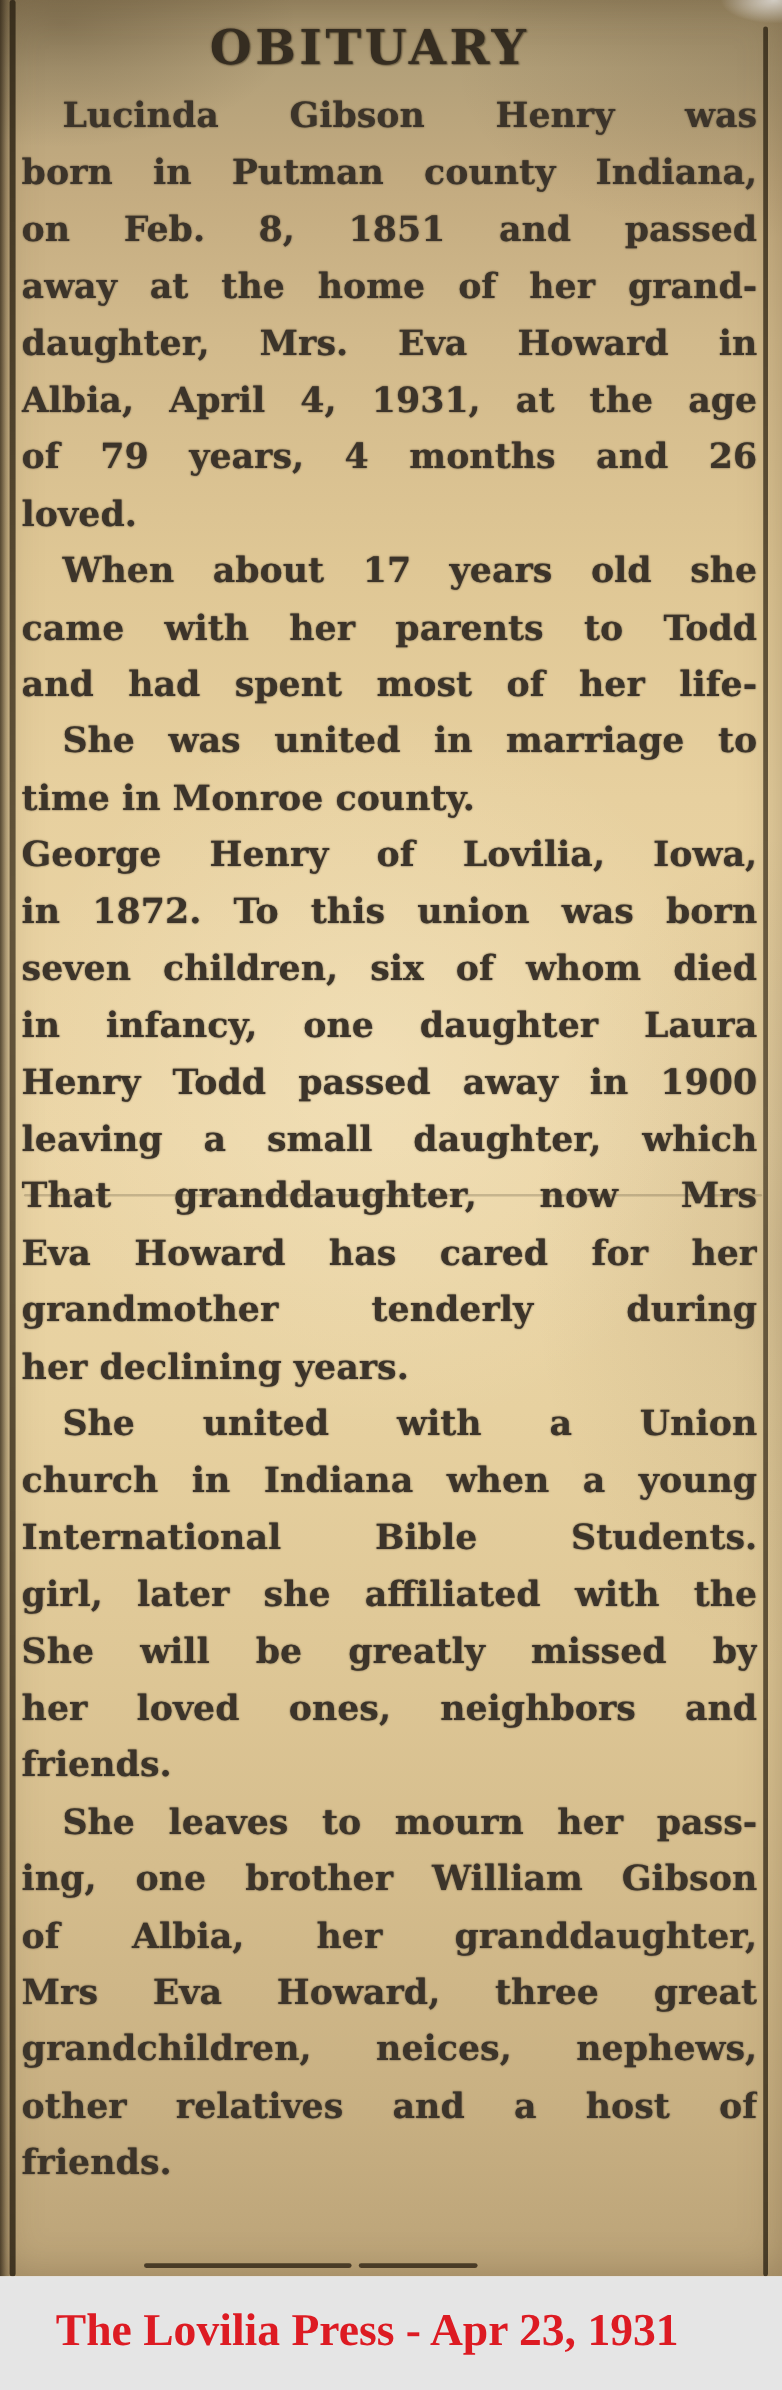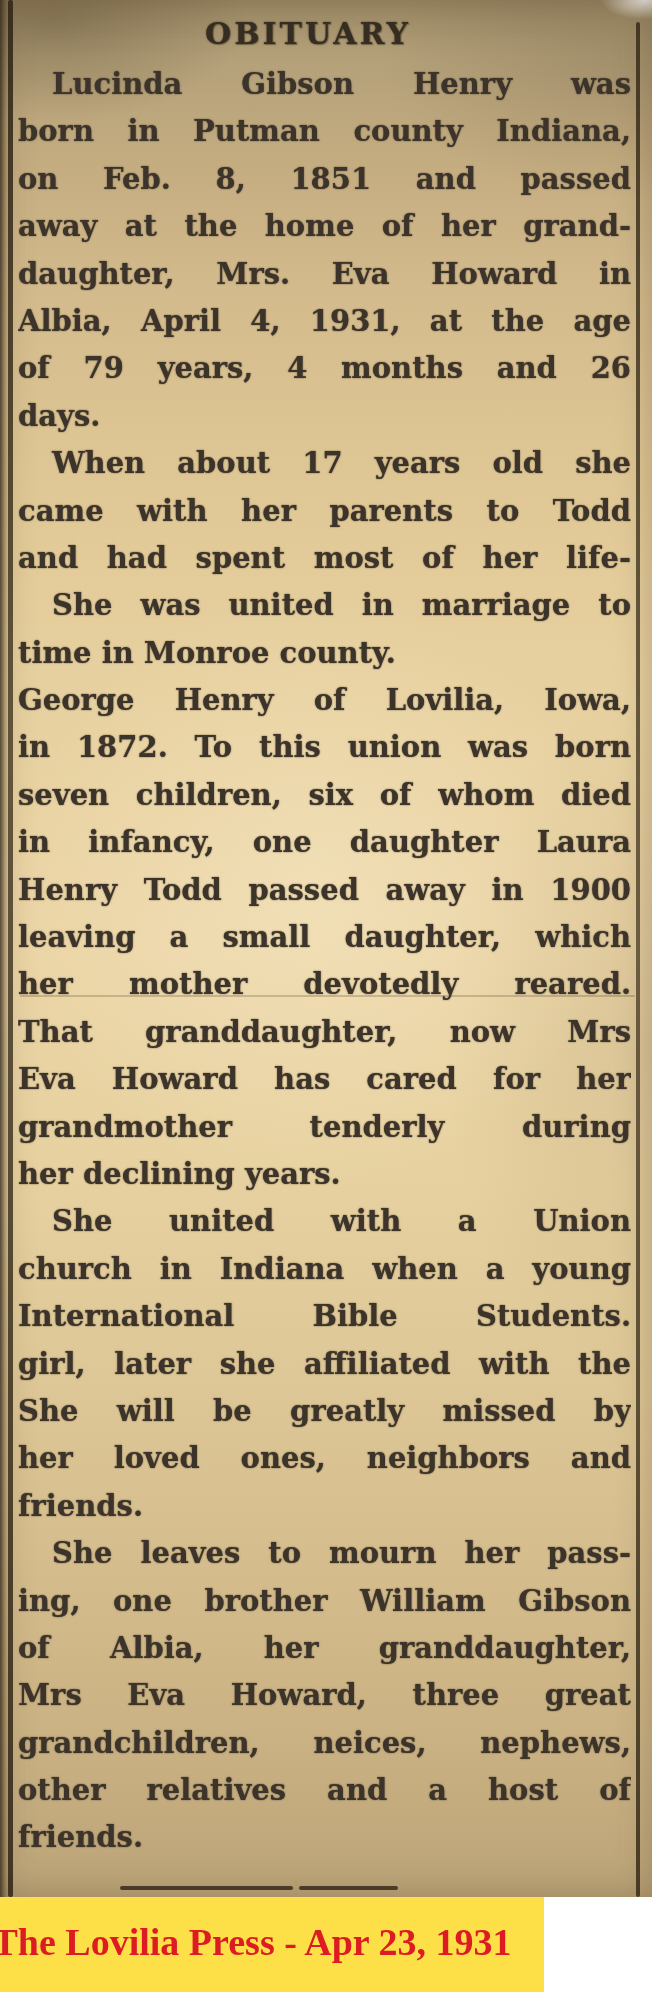--- a/index.html
+++ b/index.html
@@ -71,7 +71,7 @@
     margin: 16px auto 0 auto;
     width: fit-content;
     transform: translateX(-18px);
-    font-size: 30px;
+    font-size: 40px;
     font-weight: bold;
     letter-spacing: 3px;
     color: #352d21;

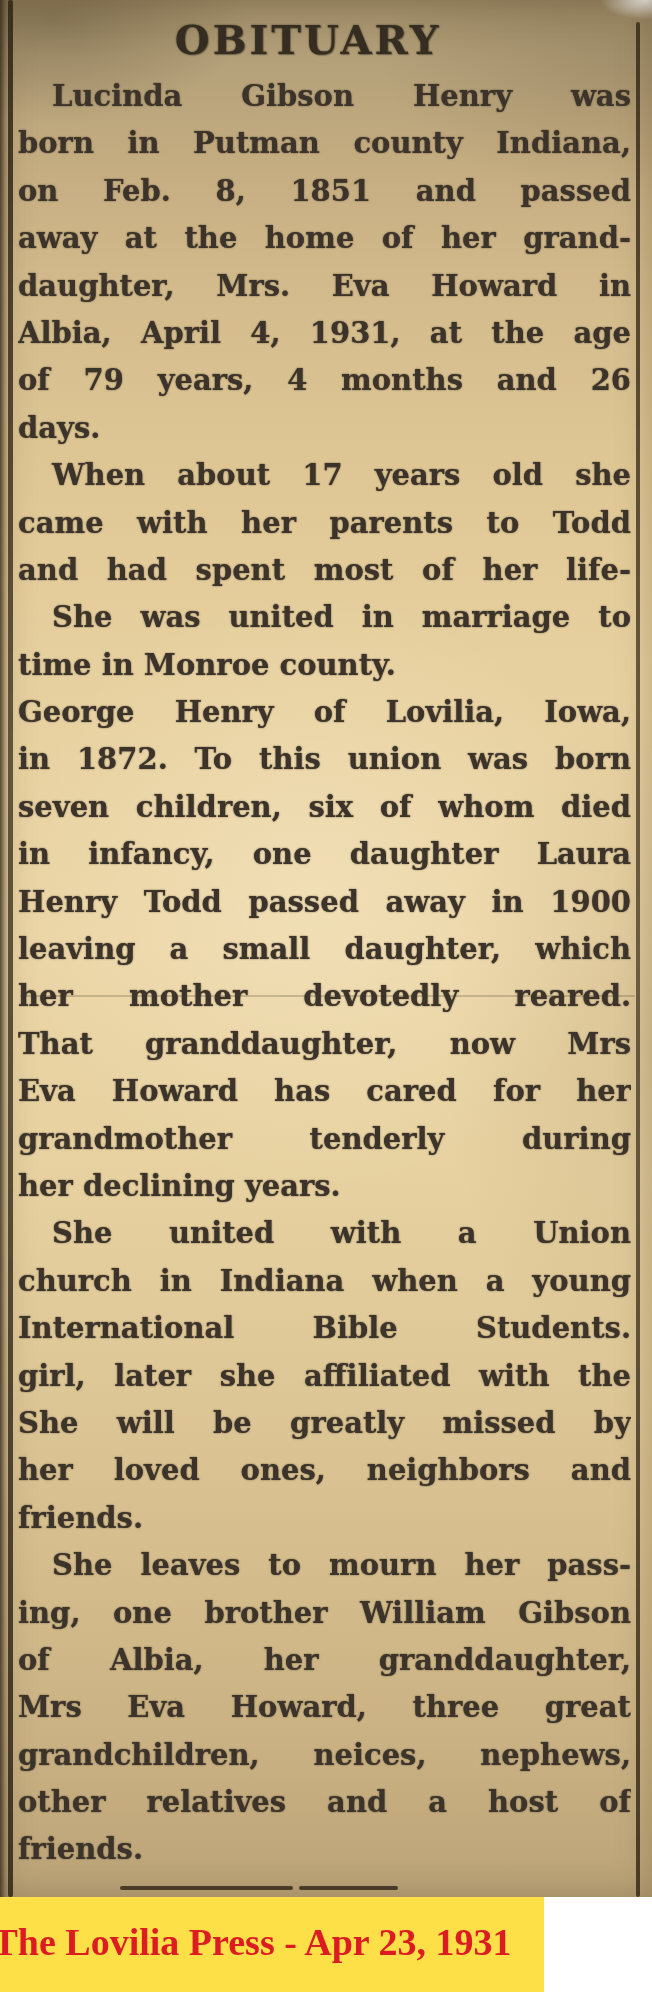--- a/index.html
+++ b/index.html
@@ -154,7 +154,7 @@
         <div class="line">daughter, Mrs. Eva Howard in</div>
         <div class="line">Albia, April 4, 1931, at the age</div>
         <div class="line">of 79 years, 4 months and 26</div>
-        <div class="line last">days.</div>
+        <div class="line last">loved.</div>
         <div class="line first">When about 17 years old she</div>
         <div class="line">came with her parents to Todd</div>
         <div class="line">and had spent most of her life-</div>

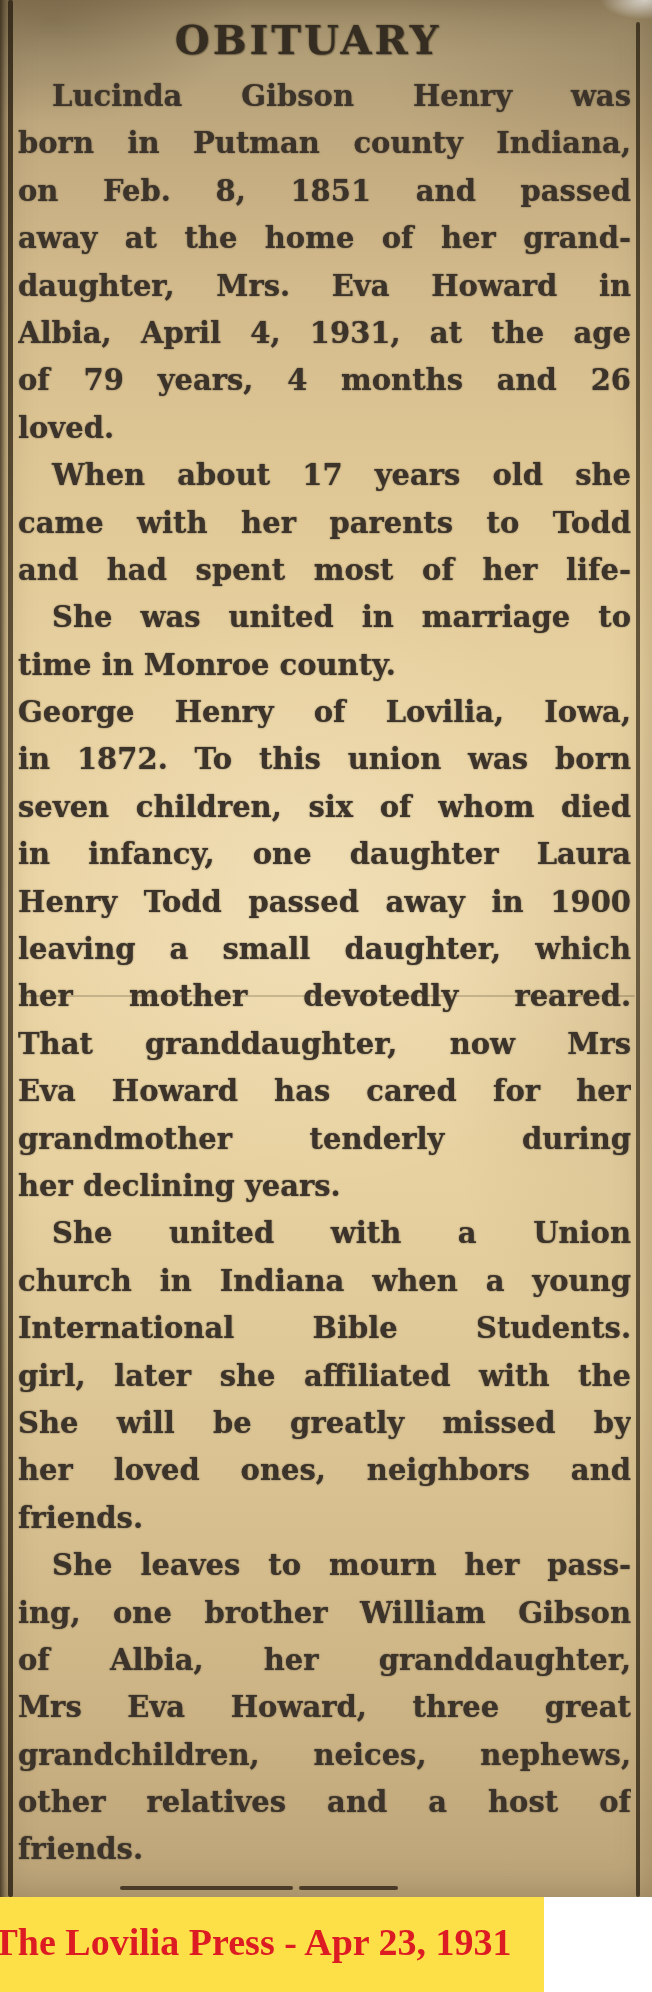--- a/index.html
+++ b/index.html
@@ -166,7 +166,6 @@
         <div class="line">in infancy, one daughter Laura</div>
         <div class="line">Henry Todd passed away in 1900</div>
         <div class="line">leaving a small daughter, which</div>
-        <div class="line">her mother devotedly reared.</div>
         <div class="line">That granddaughter, now Mrs</div>
         <div class="line">Eva Howard has cared for her</div>
         <div class="line">grandmother tenderly during</div>

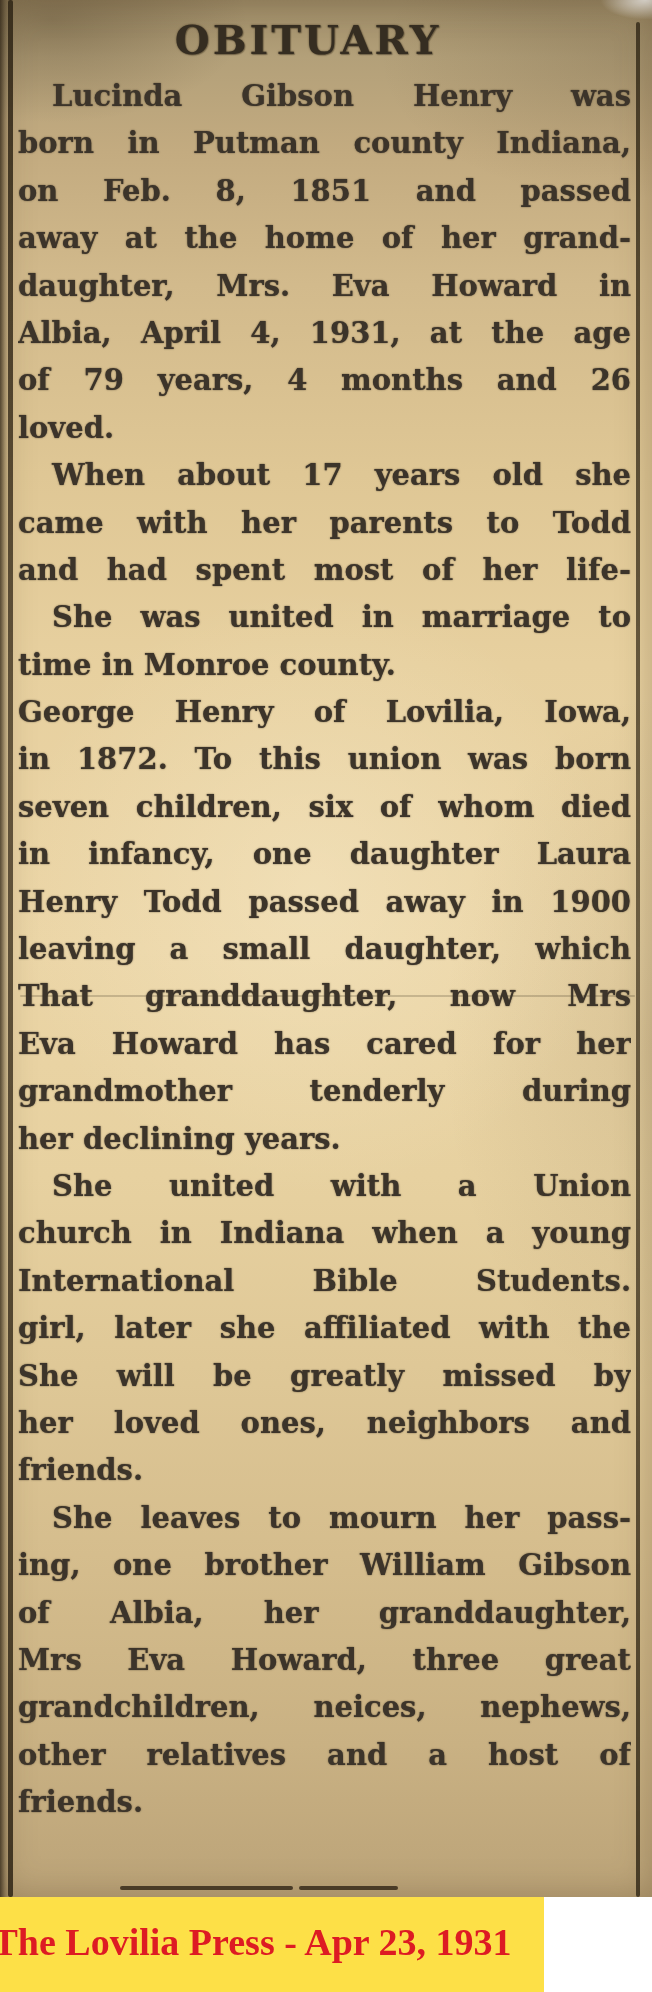--- a/index.html
+++ b/index.html
@@ -118,8 +118,8 @@
   .caption-bar {
     position: absolute;
     top: 1897px; left: 0;
-    width: 544px; height: 95px;
-    background: #fde047;
+    width: 652px; height: 95px;
+    background: #e5e5e5;
     display: flex;
     align-items: center;
     justify-content: center;

